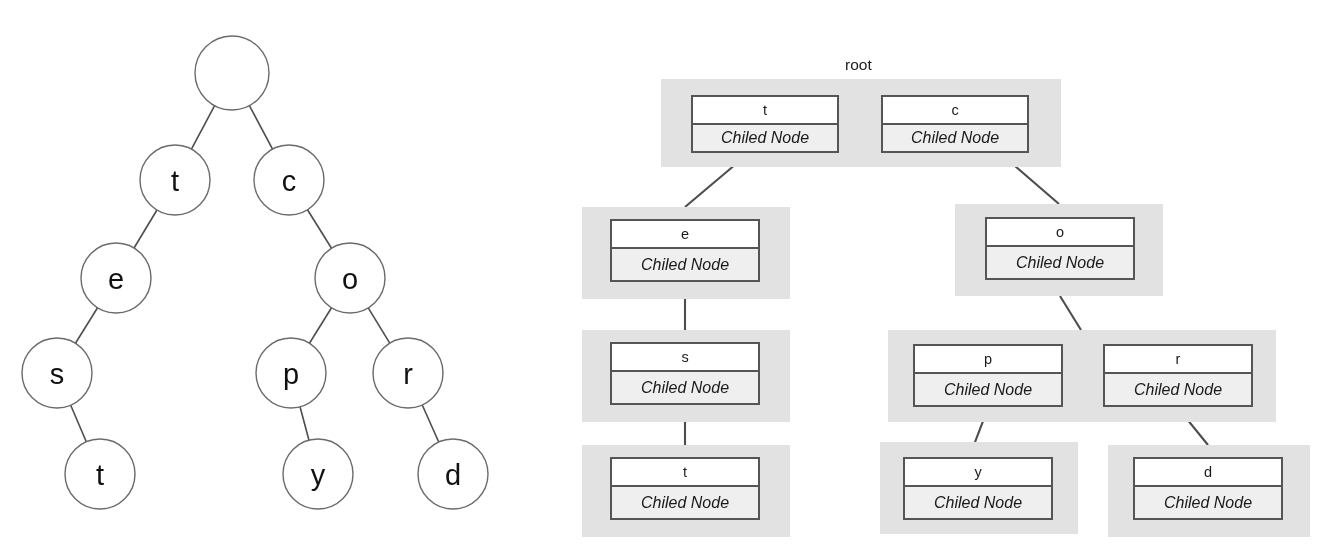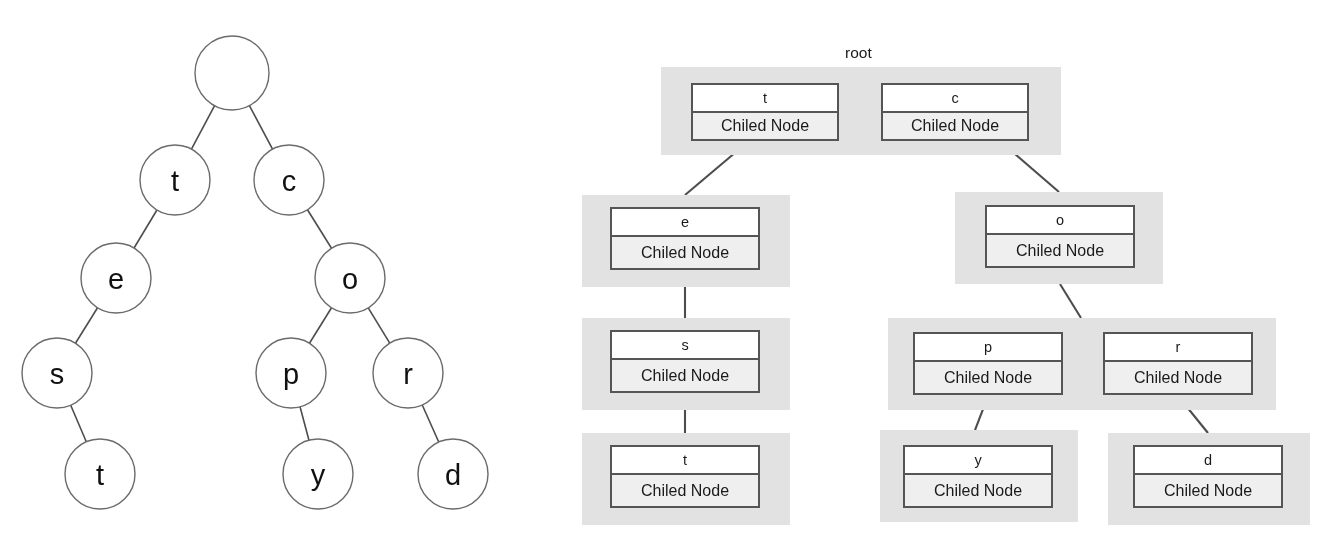--- a/index.html
+++ b/index.html
@@ -47,7 +47,7 @@
   #box-layer {
     position: absolute;
     left: 0;
-    top: 0;
+    top: 12px;
     width: 1328px;
     height: 471px;
     border-radius: 28px;

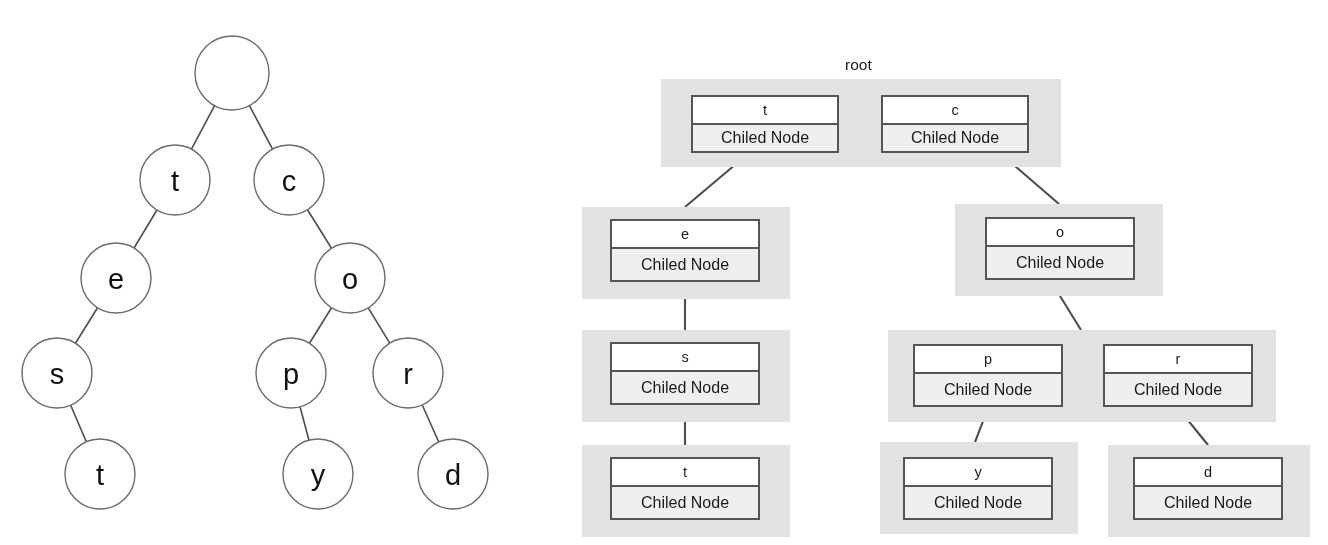--- a/index.html
+++ b/index.html
@@ -99,6 +99,7 @@
     font-size: 16px;
     color: #1a1a1a;
     line-height: 1;
+    font-style: italic;
   }
   .root-caption {
     position: absolute;

